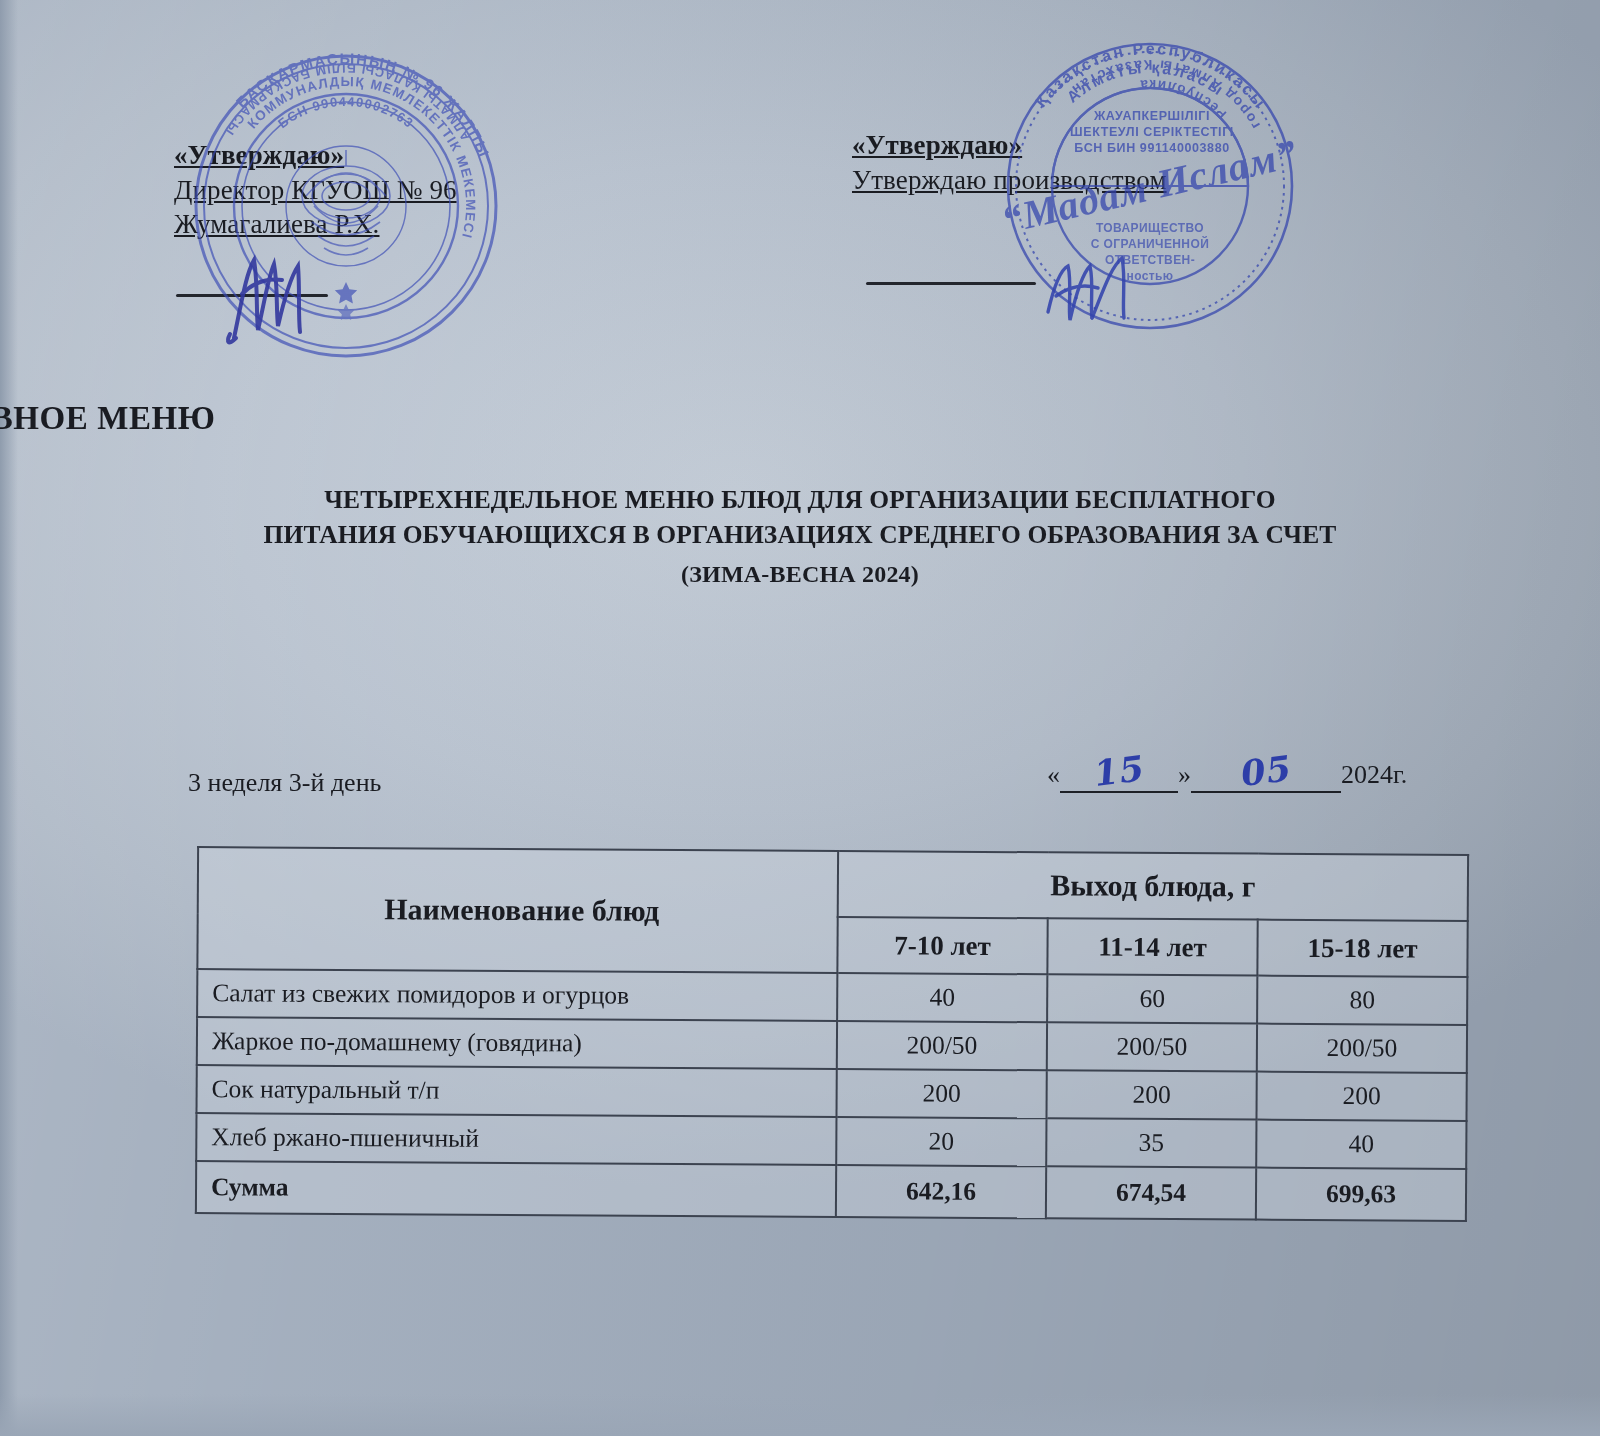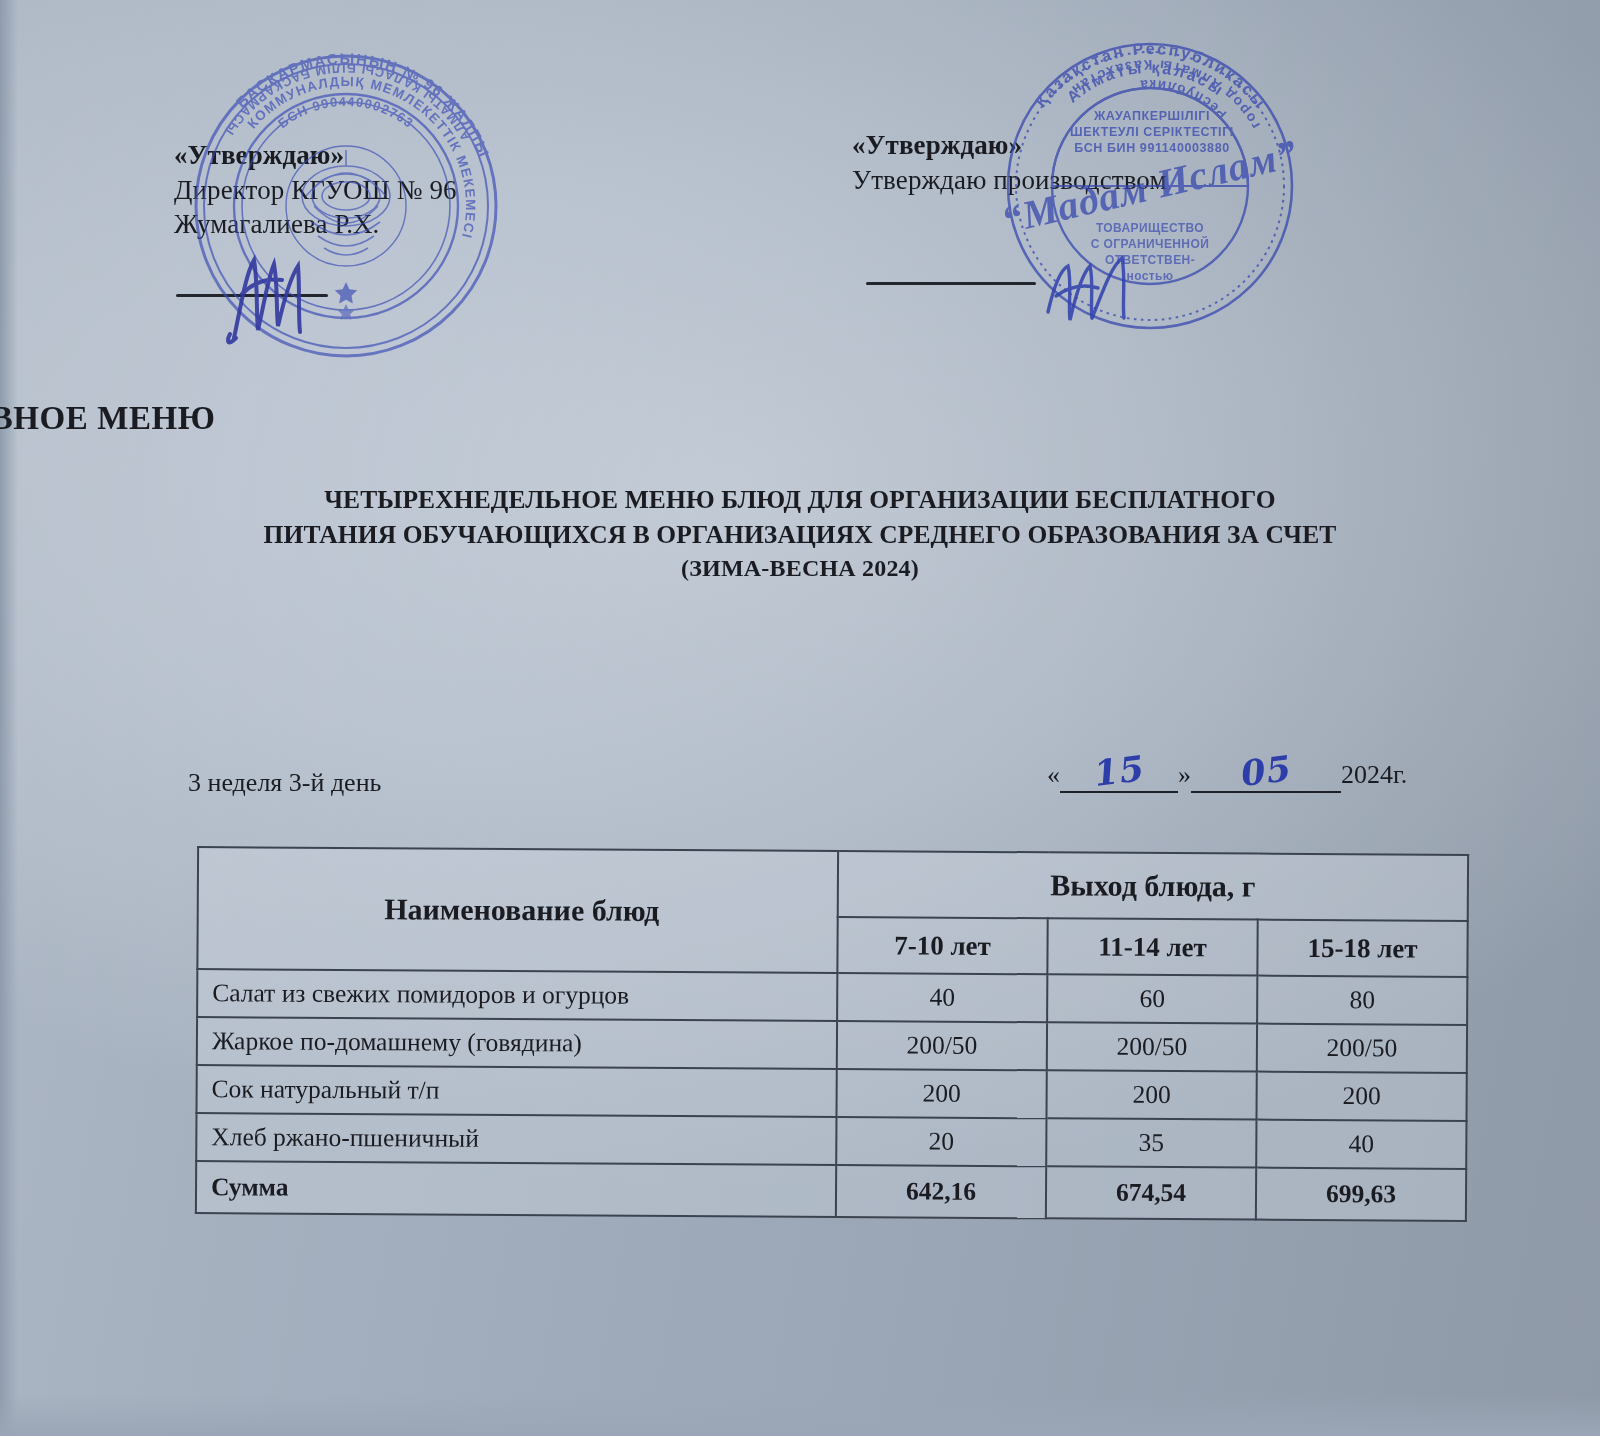--- a/index.html
+++ b/index.html
@@ -27,7 +27,7 @@
   .layer{position:absolute;inset:0;}
 
   
-  .approve{position:absolute;font-size:27px;line-height:1.28;letter-spacing:.1px;}
+  .approve{position:absolute;font-size:27px;line-height:1.28;letter-spacing:.1px;text-decoration:underline;}
   .approve .q{font-weight:bold;}
   .sig-line{position:absolute;height:3px;background:#23262d;border-radius:2px;}
 

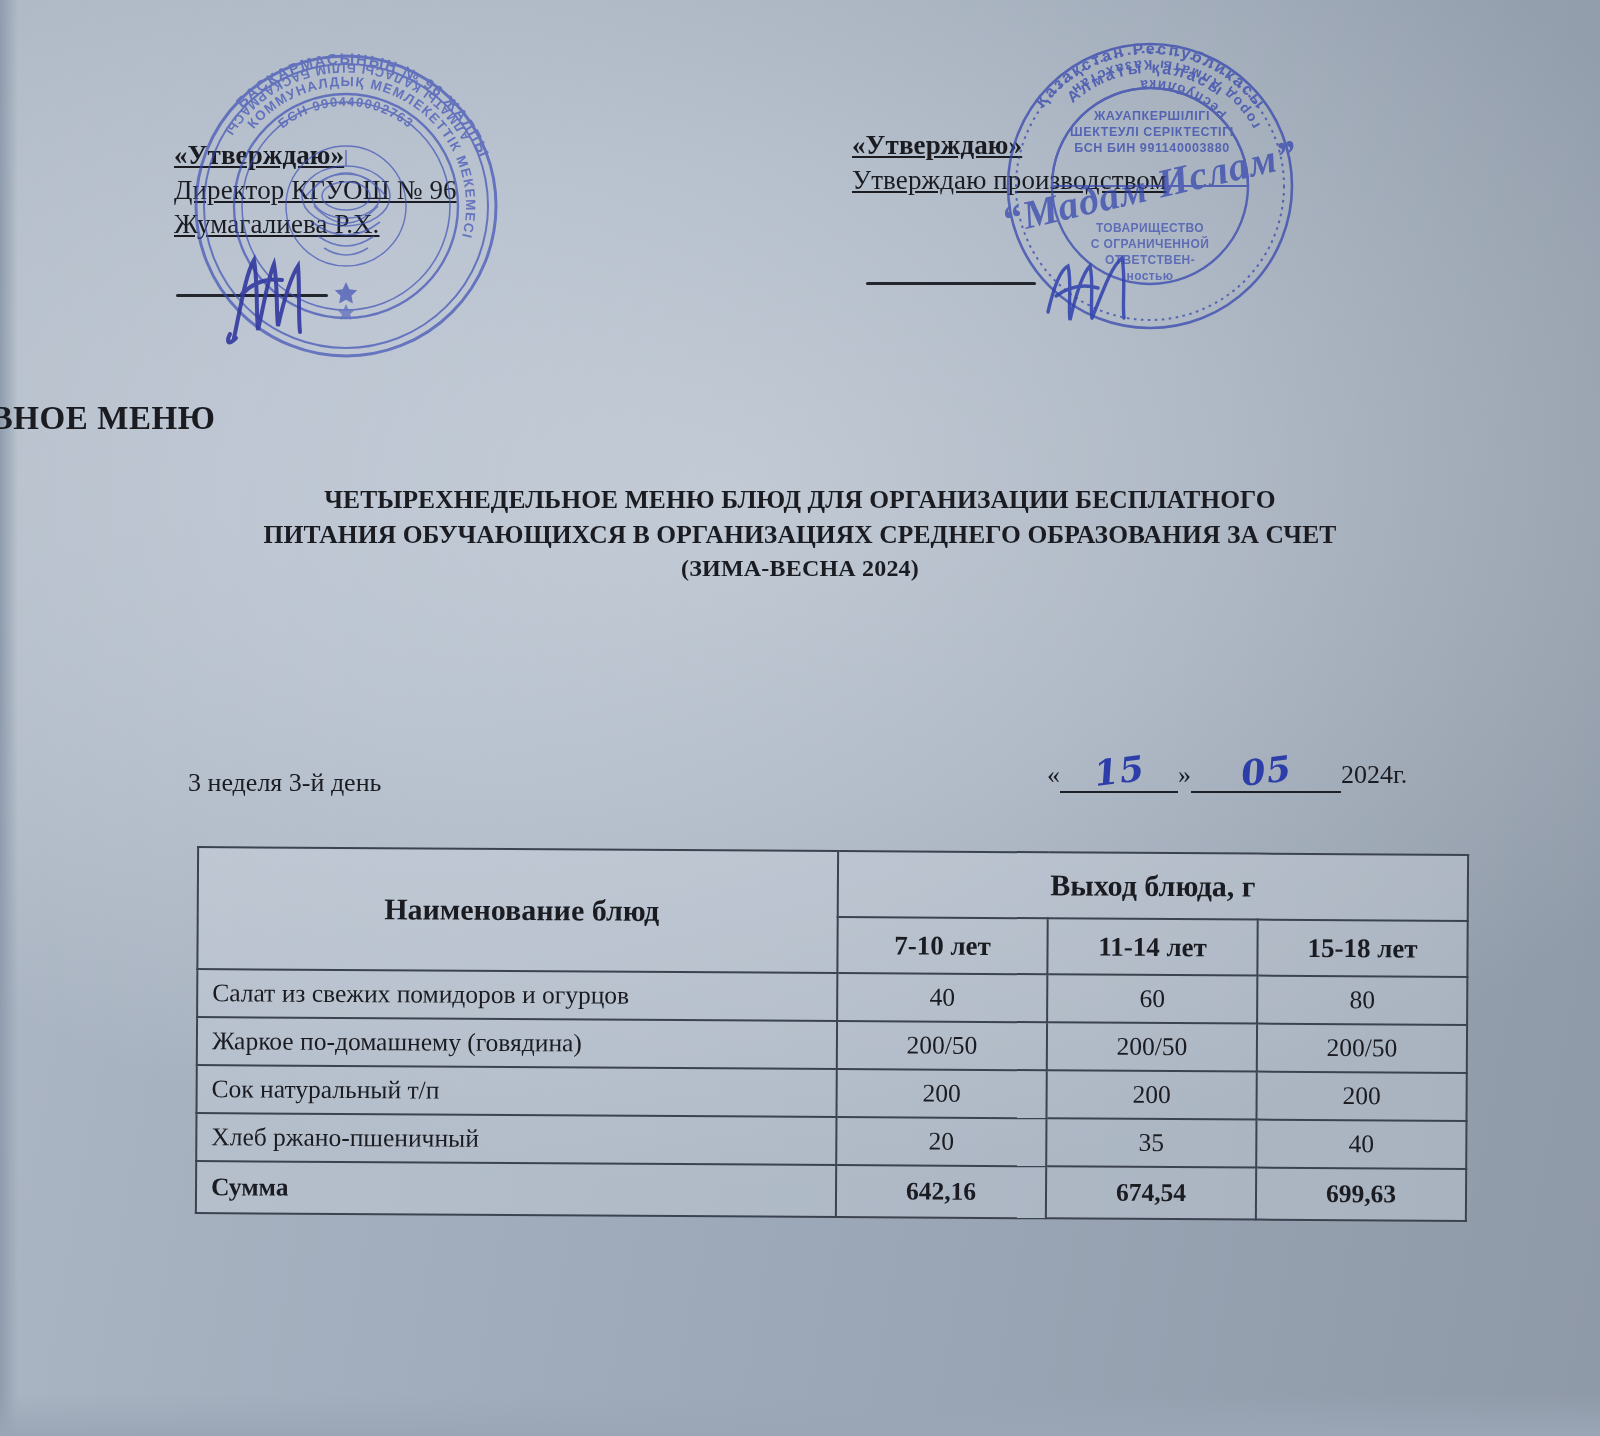--- a/index.html
+++ b/index.html
@@ -114,7 +114,7 @@
   <div class="subtitle">
     <div>ЧЕТЫРЕХНЕДЕЛЬНОЕ МЕНЮ БЛЮД ДЛЯ ОРГАНИЗАЦИИ БЕСПЛАТНОГО</div>
     <div>ПИТАНИЯ ОБУЧАЮЩИХСЯ В ОРГАНИЗАЦИЯХ СРЕДНЕГО ОБРАЗОВАНИЯ ЗА СЧЕТ</div>
-    <div class="season" style="">(ЗИМА-ВЕСНА 2024)</div>
+    <div class="season" style="margin-top:6px;">(ЗИМА-ВЕСНА 2024)</div>
   </div>
 
   <div class="weekday">3 неделя 3-й день</div>

